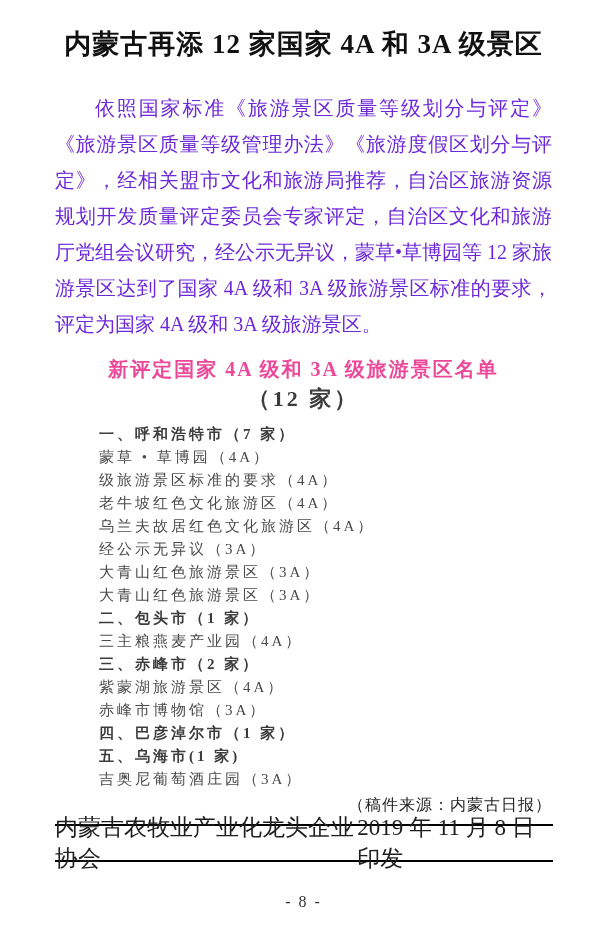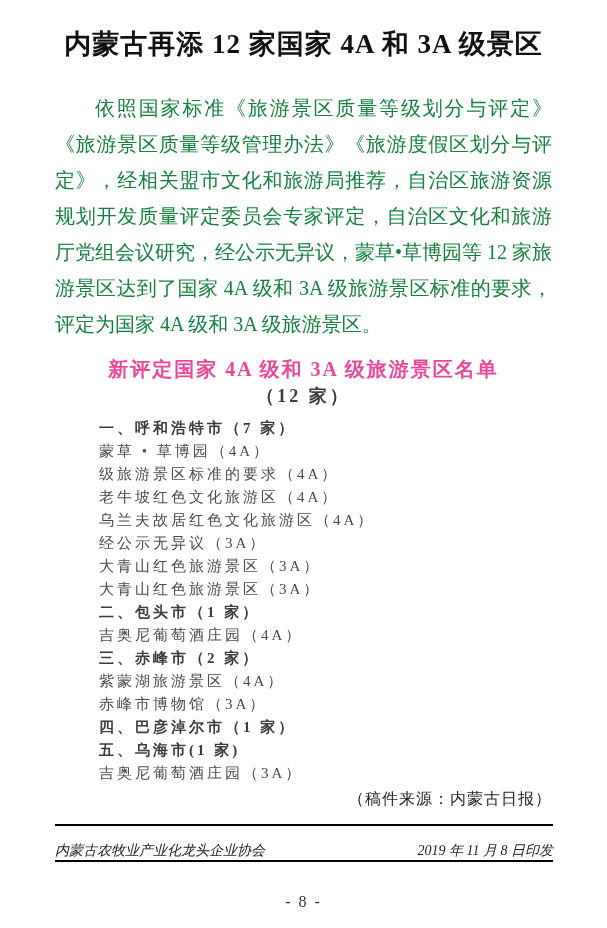--- a/index.html
+++ b/index.html
@@ -31,7 +31,7 @@
     line-height: 36px;
     text-align: justify;
     text-indent: 2em;
-    color: #15803d;
+    color: #6d28d9;
   }
 
   

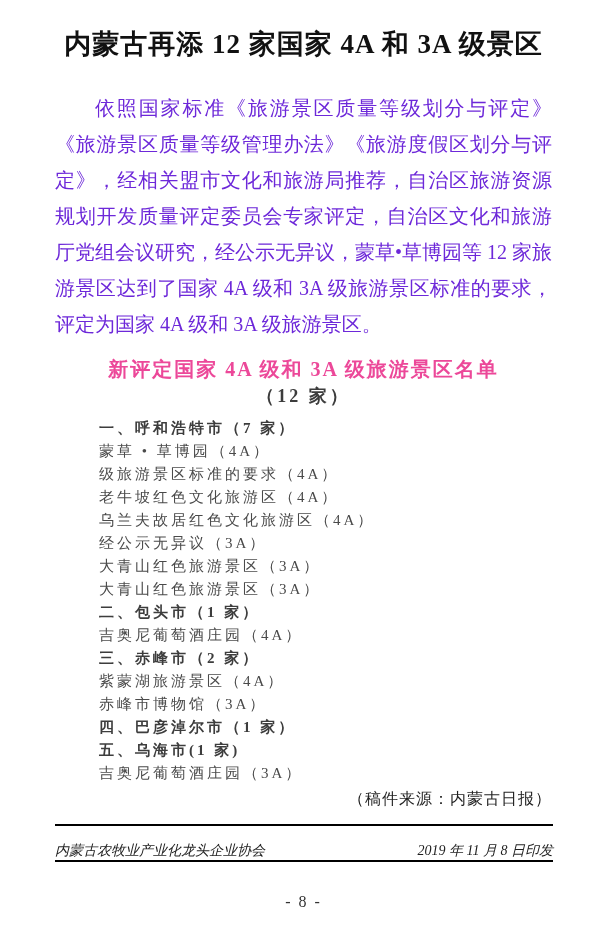--- a/index.html
+++ b/index.html
@@ -48,7 +48,7 @@
   }
   .list-subtitle {
     text-align: center;
-    font-size: 18px;
+    font-size: 22px;
     font-weight: 700;
     letter-spacing: 3px;
     color: #3c3c3c;

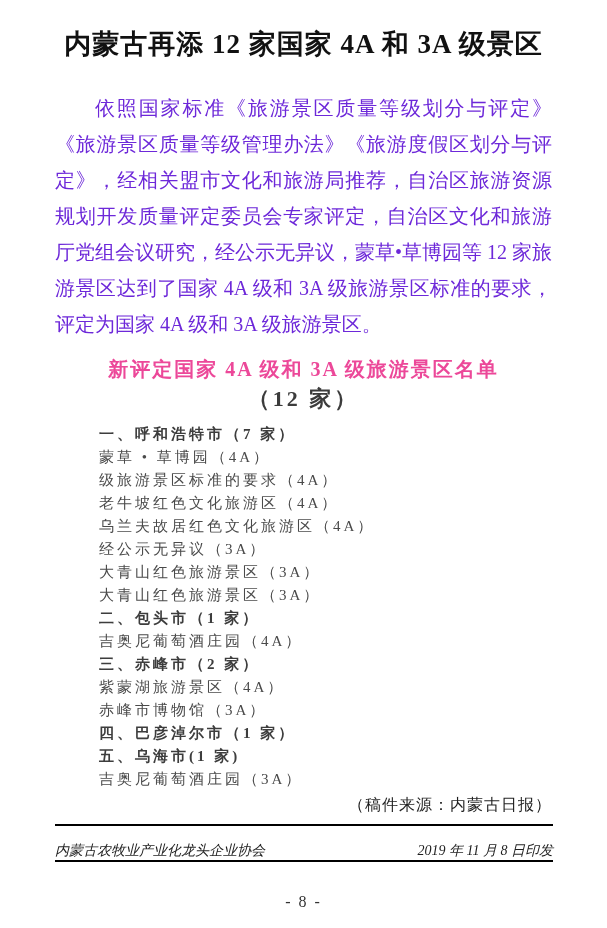--- a/index.html
+++ b/index.html
@@ -124,7 +124,7 @@
       <div class="list-item">大青山红色旅游景区（3A）</div>
       <div class="list-item">大青山红色旅游景区（3A）</div>
       <div class="list-item city">二、包头市（1 家）</div>
-      <div class="list-item">吉奥尼葡萄酒庄园（4A）</div>
+      <div class="list-item">三主粮燕麦产业园（4A）</div>
       <div class="list-item city">三、赤峰市（2 家）</div>
       <div class="list-item">紫蒙湖旅游景区（4A）</div>
       <div class="list-item">赤峰市博物馆（3A）</div>

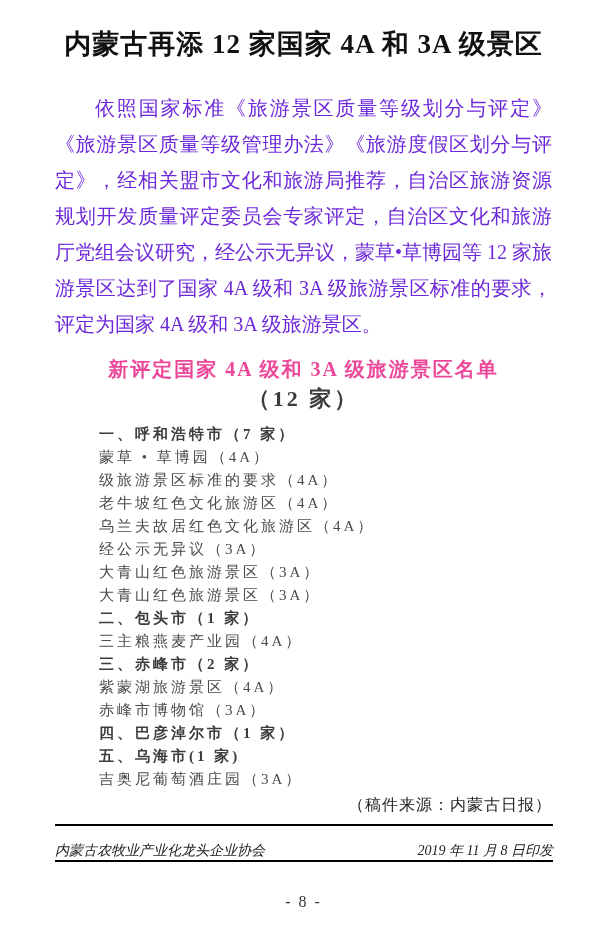--- a/index.html
+++ b/index.html
@@ -83,11 +83,10 @@
     border-bottom: 2px solid #000000;
     height: 38px;
     display: flex;
-    align-items: flex-end;
+    align-items: center;
     justify-content: space-between;
-    font-size: 14px;
+    font-size: 23px;
     color: #1e1e1e;
-    font-style: italic;
   }
 
   .page-number {

